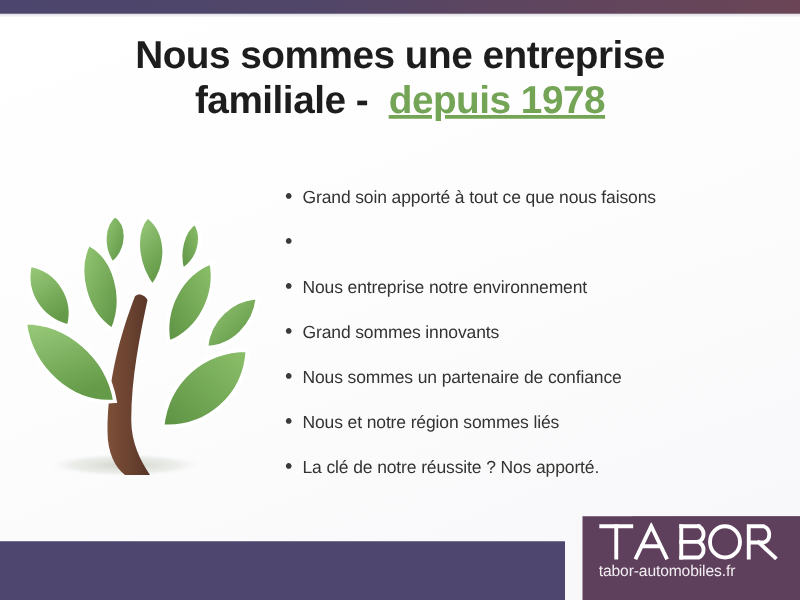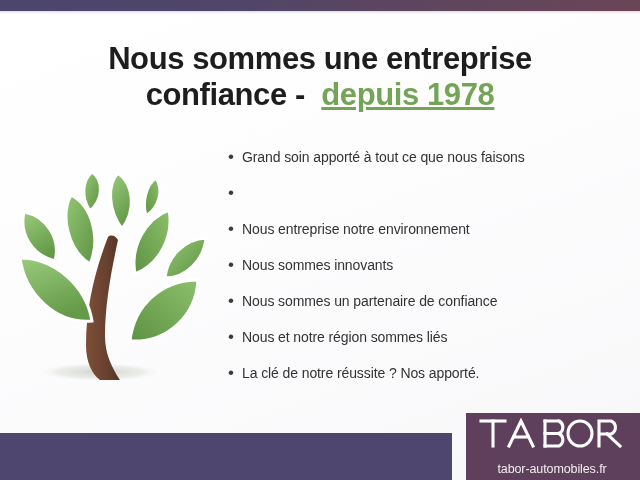--- a/index.html
+++ b/index.html
@@ -48,7 +48,6 @@
     text-align: center;
     line-height: 1.16;
     letter-spacing: -0.4px;
-    margin-top: 15px;
   }
   .heading .line {
     display: block;

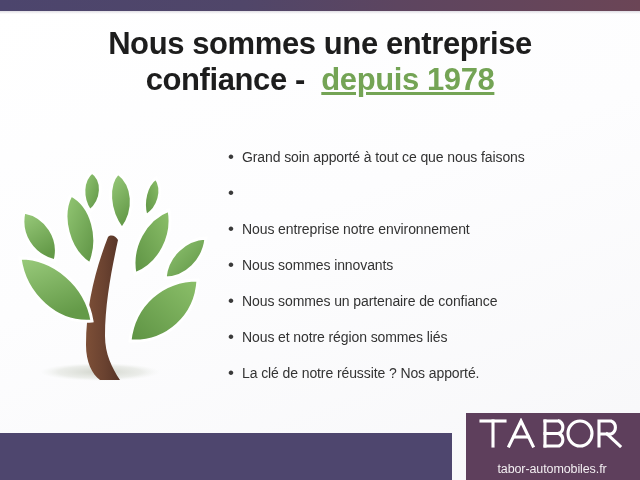--- a/index.html
+++ b/index.html
@@ -162,7 +162,7 @@
 
   <div class="heading">
     <span class="line">Nous sommes une entreprise</span>
-    <span class="line"><span>confiance</span><span class="dash">&nbsp;-&nbsp;&nbsp;</span><span class="green">depuis 1978</span></span>
+    <span class="line"><span>familiale</span><span class="dash">&nbsp;-&nbsp;&nbsp;</span><span class="green">depuis 1978</span></span>
   </div>
 
   <div class="tree-wrap">

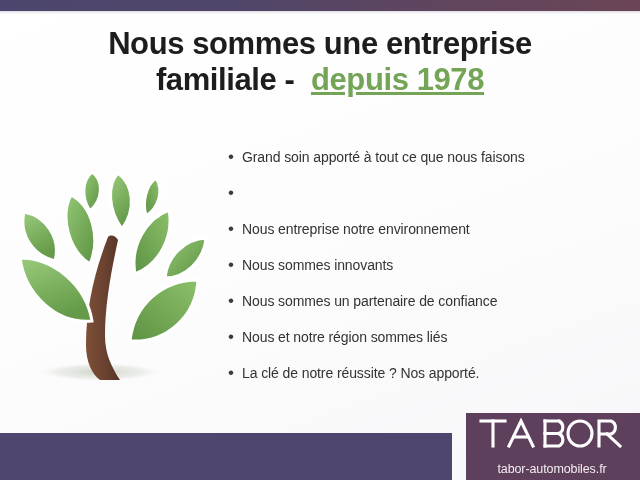--- a/index.html
+++ b/index.html
@@ -235,7 +235,7 @@
     </div>
     <div class="bullet-row">
       <span class="bullet-dot">•</span>
-      <span class="bullet-text">Nous sommes innovants</span>
+      <span class="bullet-text">Grand sommes innovants</span>
     </div>
     <div class="bullet-row">
       <span class="bullet-dot">•</span>

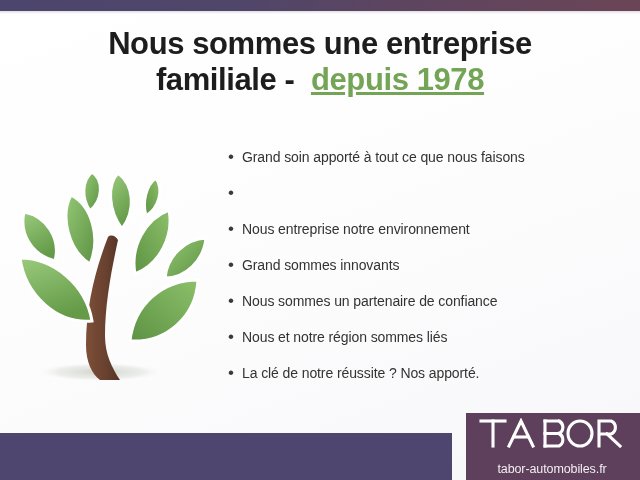--- a/index.html
+++ b/index.html
@@ -144,8 +144,8 @@
   }
   .logo-tagline {
     display: block;
-    margin-top: 14px;
-    text-align: center;
+    margin-top: 2px;
+    text-align: left;
     font-size: 12.5px;
     color: #f2eef1;
     letter-spacing: -0.1px;

